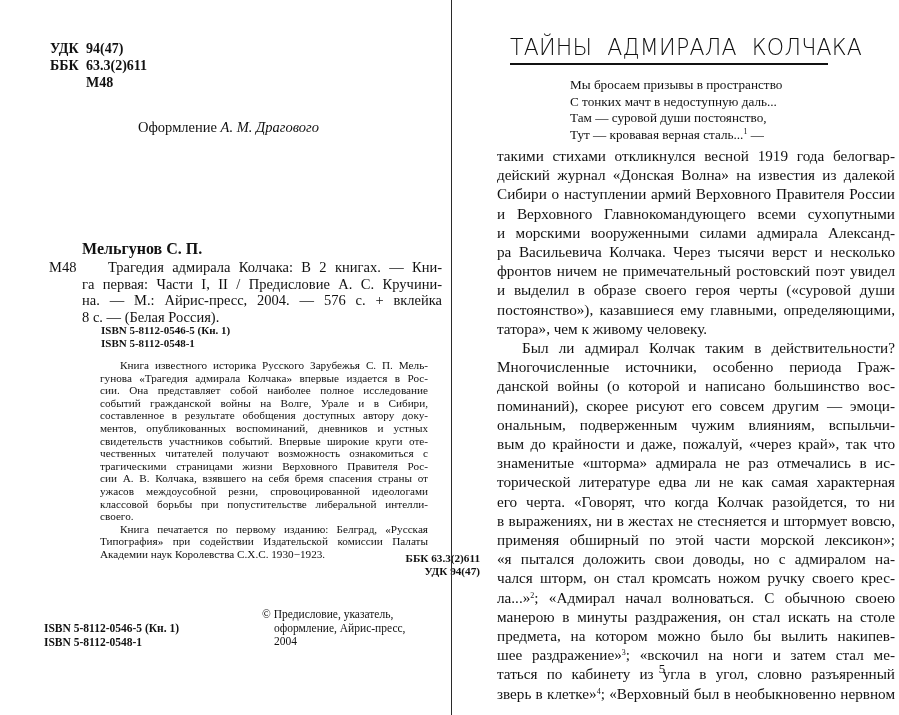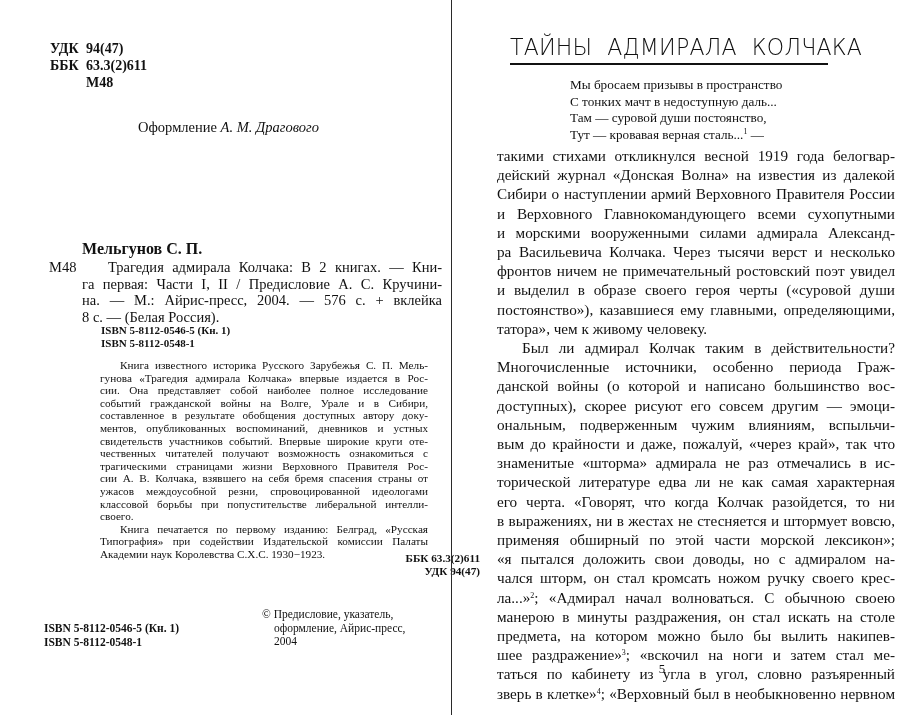--- a/index.html
+++ b/index.html
@@ -275,7 +275,7 @@
           <span class="line indent">Был ли адмирал Колчак таким в действительности?</span>
           <span class="line">Многочисленные источники, особенно периода Граж-</span>
           <span class="line">данской войны (о которой и написано большинство вос-</span>
-          <span class="line">доступных), скорее рисуют его совсем другим — эмоци-</span>
+          <span class="line">поминаний), скорее рисуют его совсем другим — эмоци-</span>
           <span class="line">ональным, подверженным чужим влияниям, вспыльчи-</span>
           <span class="line">вым до крайности и даже, пожалуй, «через край», так что</span>
           <span class="line">знаменитые «шторма» адмирала не раз отмечались в ис-</span>

